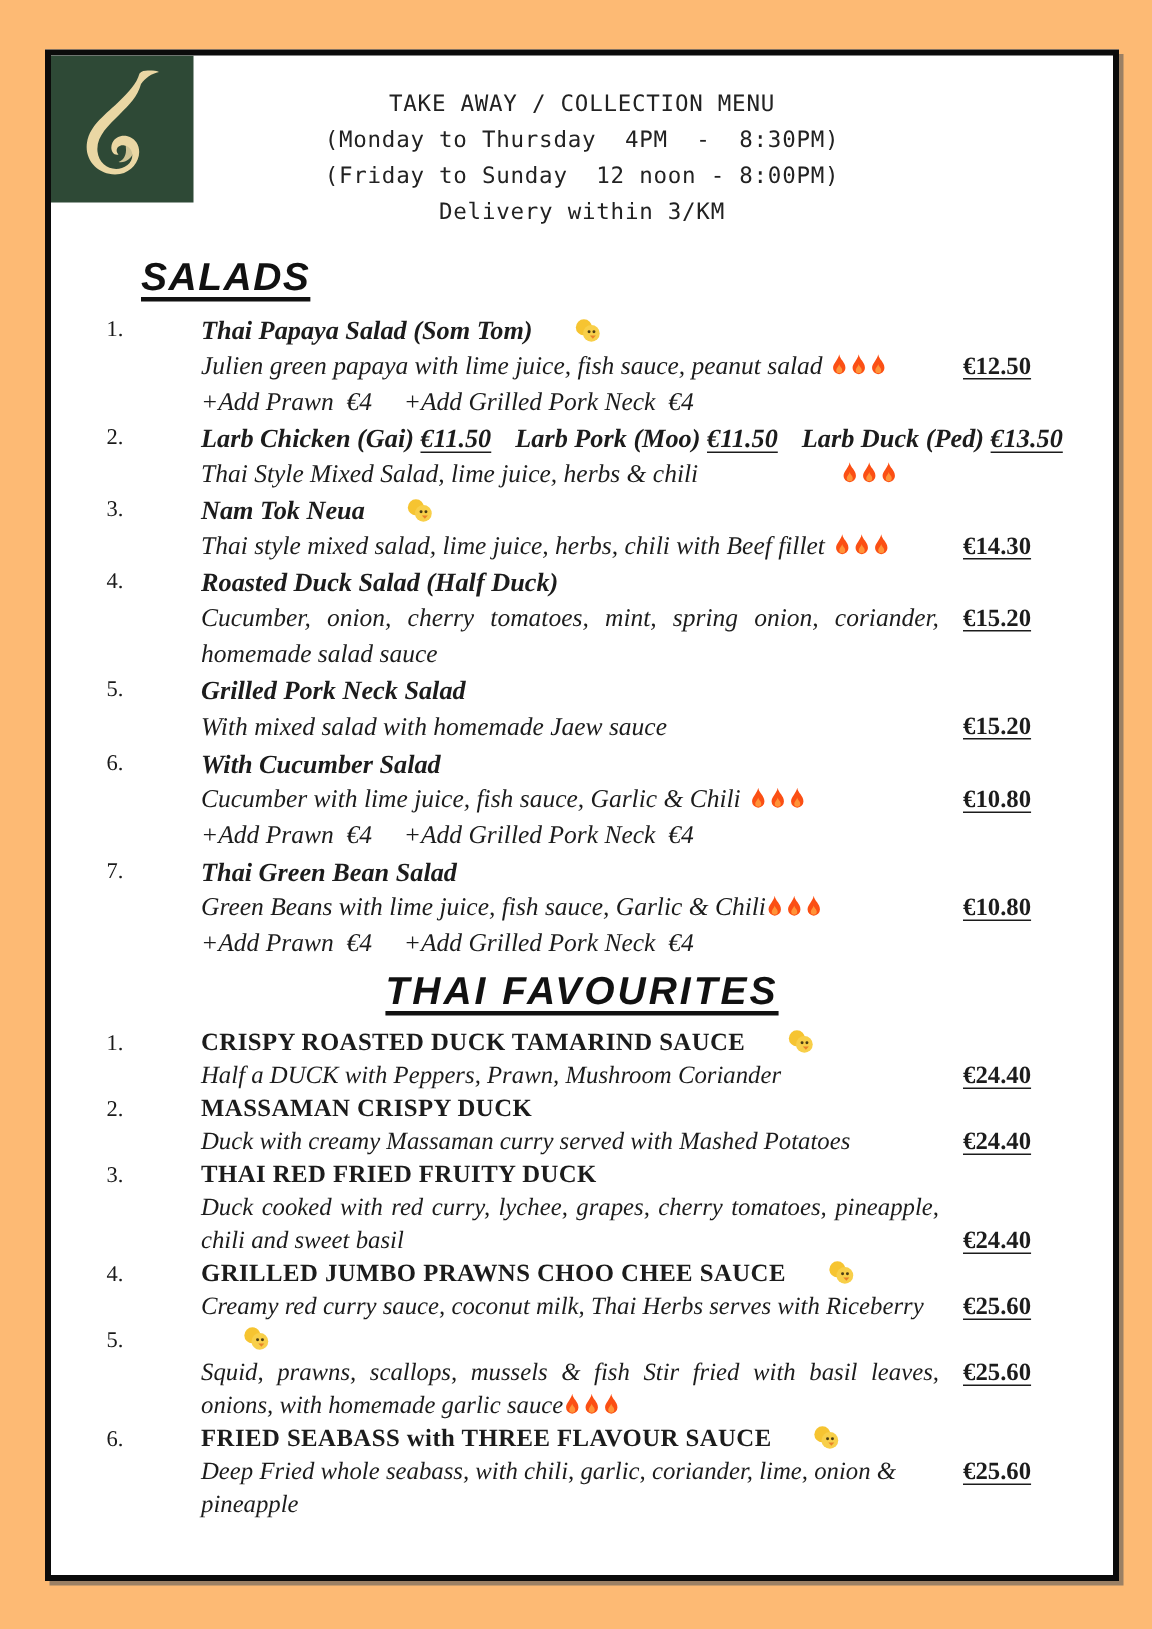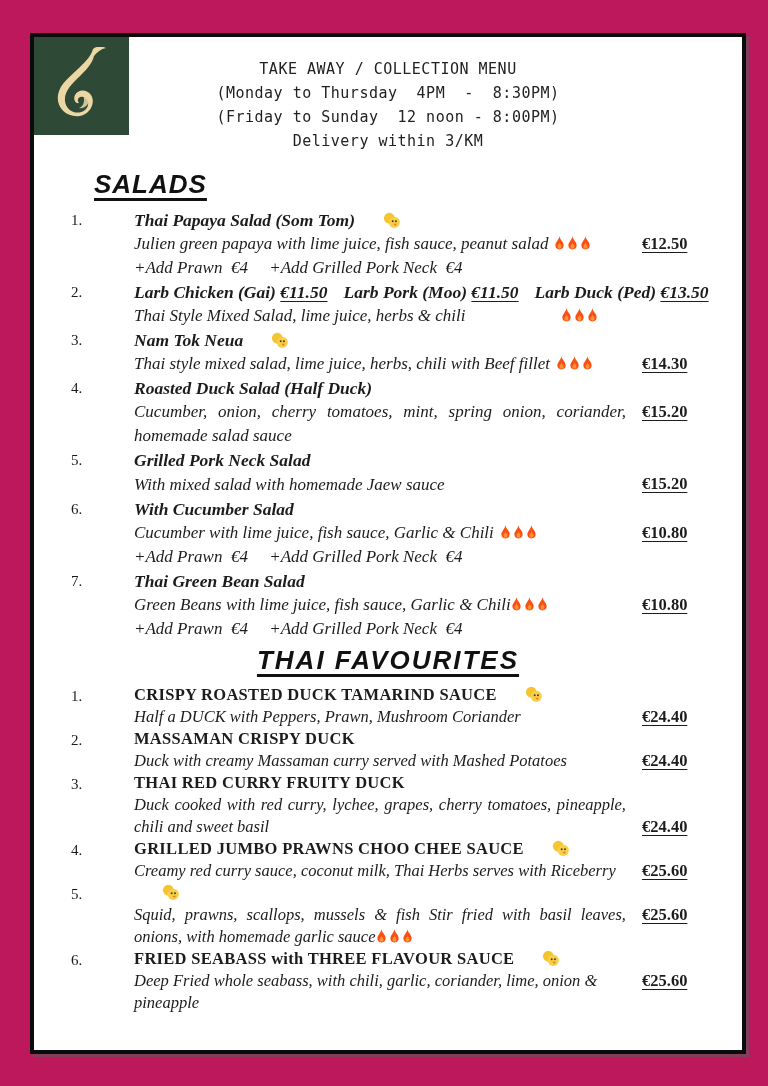--- a/index.html
+++ b/index.html
@@ -8,7 +8,7 @@
     font-family:"Liberation Serif",serif;color:#1c1c1c;
     -webkit-font-smoothing:antialiased;
   }
-  .page{position:relative;width:768px;height:1086px;background:#be185d;overflow:hidden;}
+  .page{position:relative;width:768px;height:1086px;background:#fdba74;overflow:hidden;}
   .frame{
     position:absolute;left:30px;top:33px;width:708px;height:1013px;
     border:4px solid #0b0b0b;background:#fff;overflow:hidden;

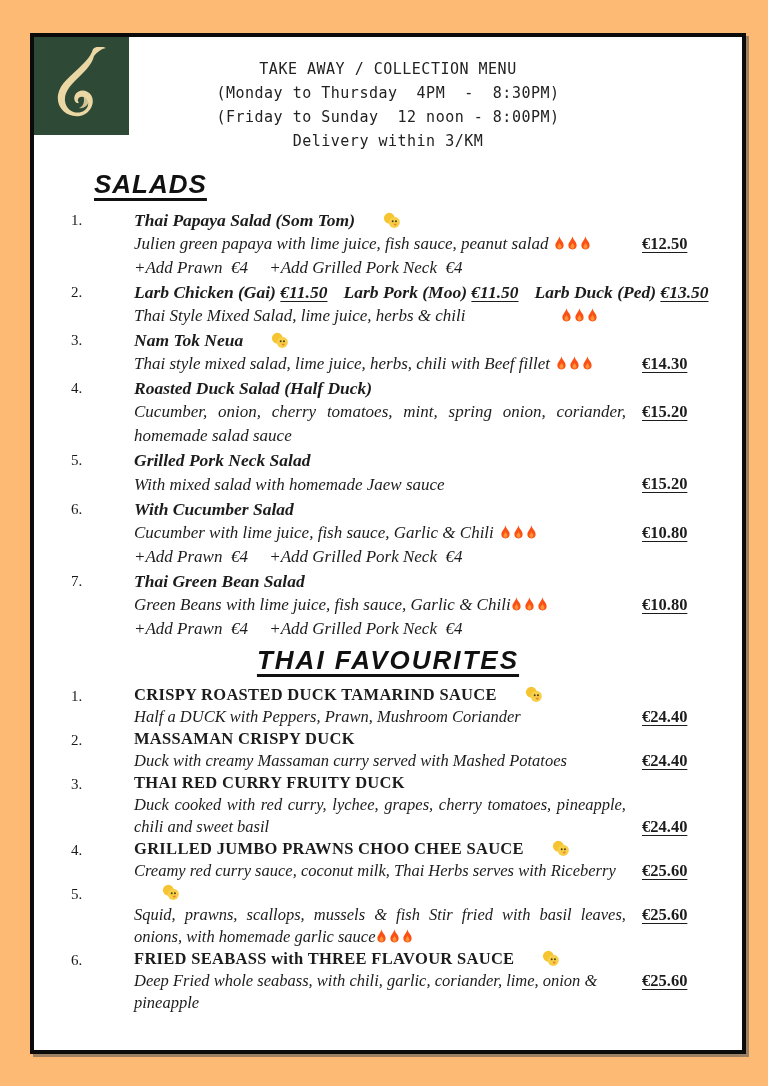--- a/index.html
+++ b/index.html
@@ -233,7 +233,7 @@
           <div class="item">
             <div class="num">3.</div>
             <div class="content">
-              <div class="title-line"><span>THAI RED CURRY FRUITY DUCK</span></div>
+              <div class="title-line"><span>THAI RED FRIED FRUITY DUCK</span></div>
               <div class="desc justify"><span>Duck cooked with red curry, lychee, grapes, cherry tomatoes, pineapple, chili and sweet basil</span></div>
             </div>
             <div class="price pl2"><span>€24.40</span></div>

